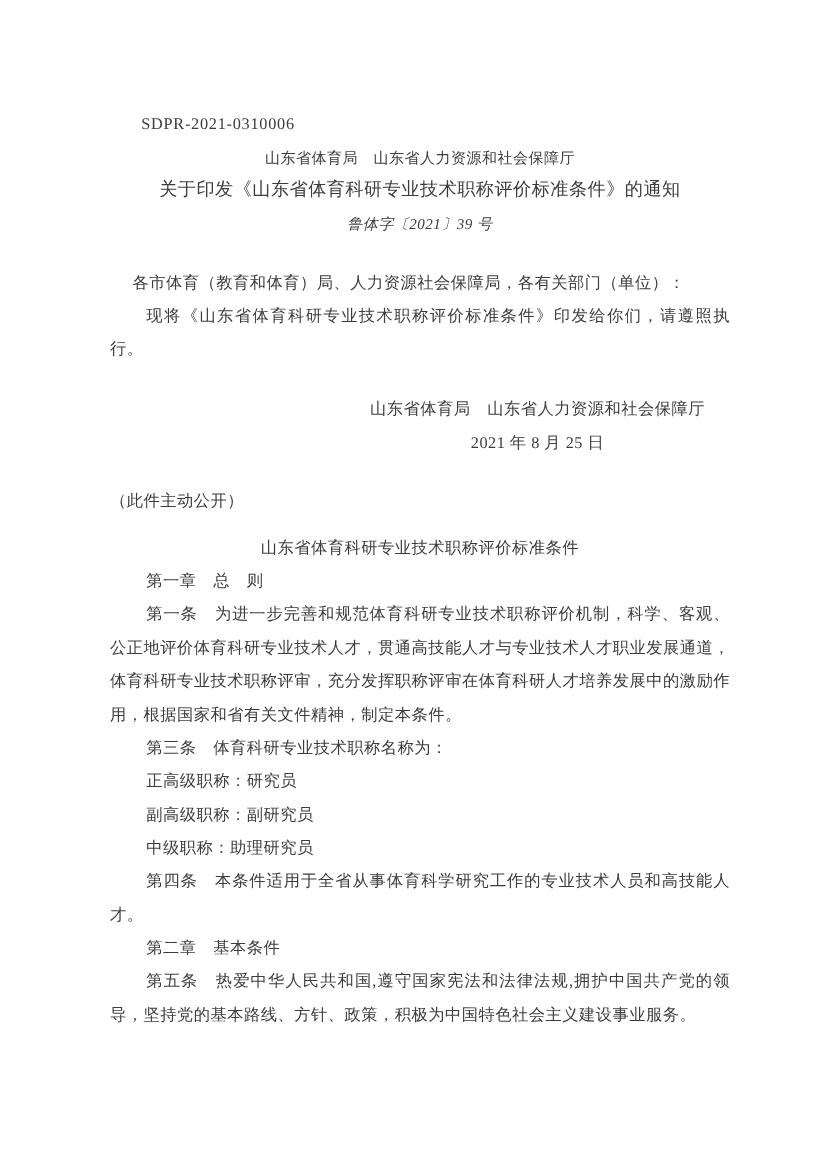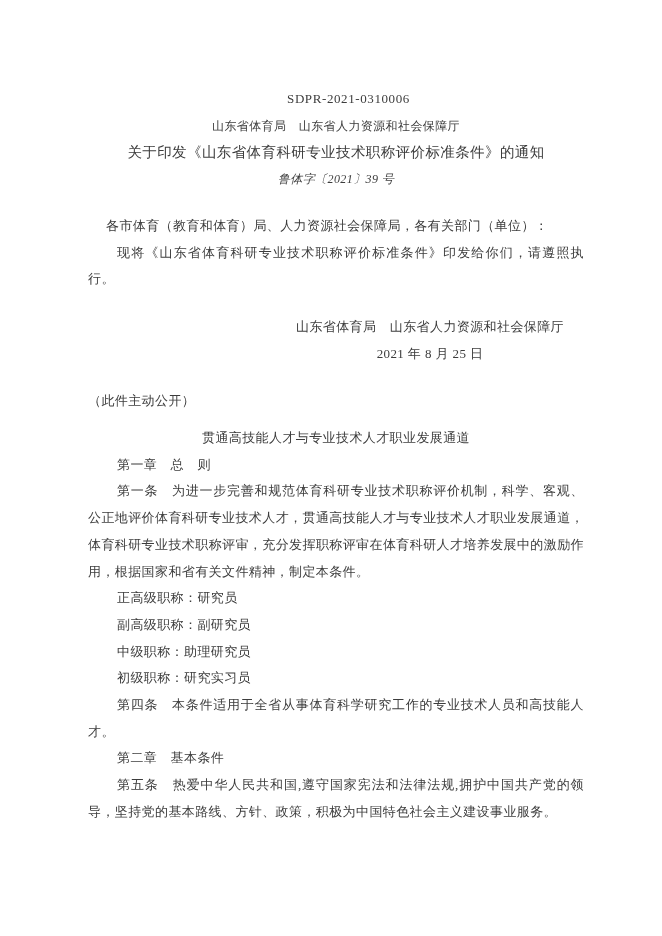--- a/index.html
+++ b/index.html
@@ -24,7 +24,6 @@
     text-indent: 25px;
     font-size: 13px;
     letter-spacing: 0.6px;
-    text-align: center;
   }
   .center { text-align: center; }
   .org-header { font-size: 12px; }

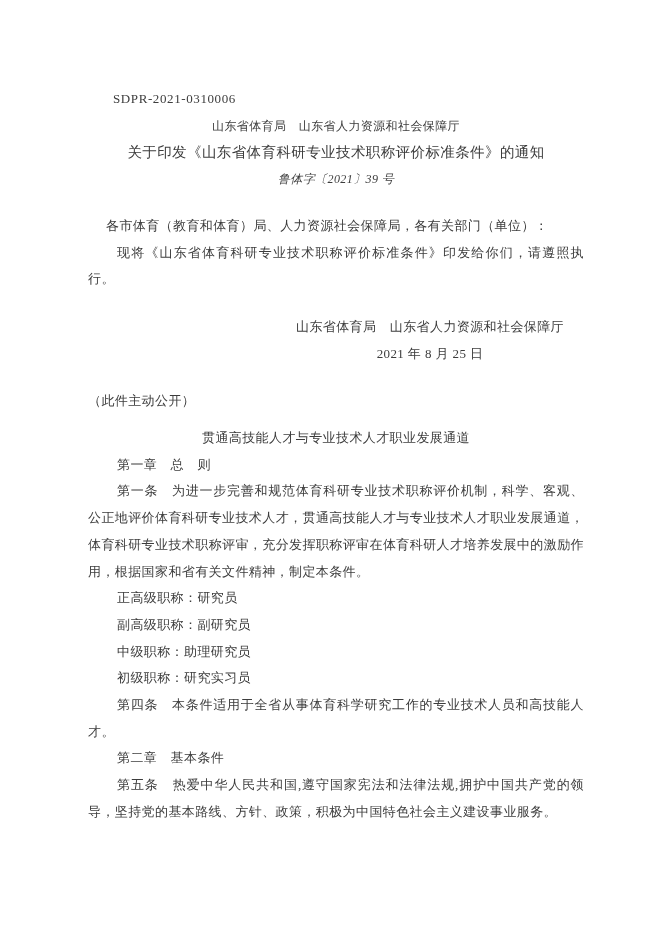--- a/index.html
+++ b/index.html
@@ -77,7 +77,7 @@
 
   <div class="spacer-c"></div>
 
-  <div class="center doc-title">贯通高技能人才与专业技术人才职业发展通道</div>
+  <div class="center doc-title">山东省体育科研专业技术职称评价标准条件</div>
 
   <div class="indent">第一章　总　则</div>
 

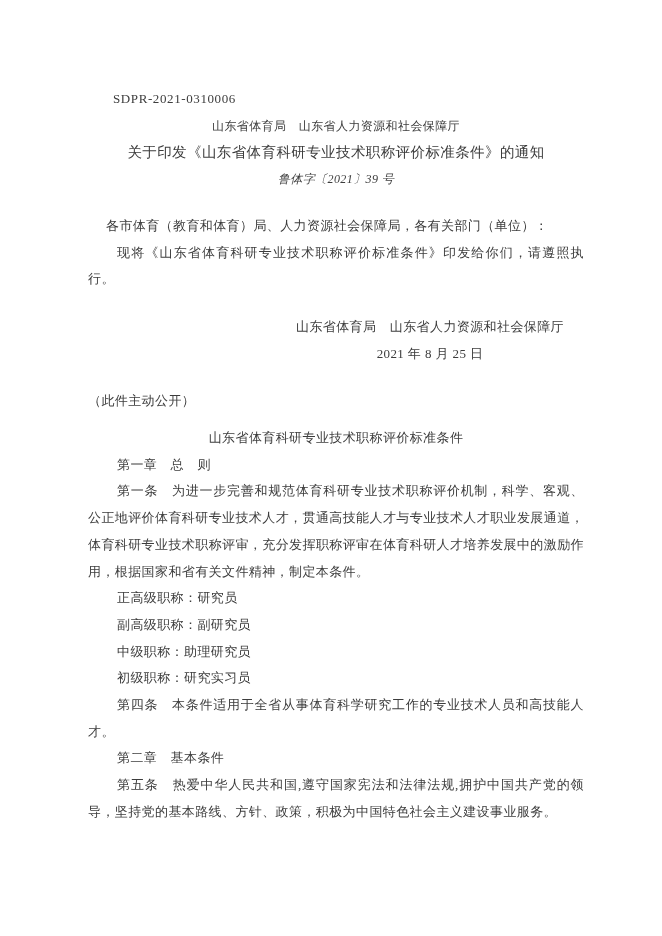--- a/index.html
+++ b/index.html
@@ -84,6 +84,7 @@
   <div class="para">第一条　为进一步完善和规范体育科研专业技术职称评价机制，科学、客观、公正地评价体育科研专业技术人才，贯通高技能人才与专业技术人才职业发展通道，体育科研专业技术职称评审，充分发挥职称评审在体育科研人才培养发展中的激励作用，根据国家和省有关文件精神，制定本条件。</div>
 
 
+  <div class="indent">第三条　体育科研专业技术职称名称为：</div>
 
   <div class="indent">正高级职称：研究员</div>
 

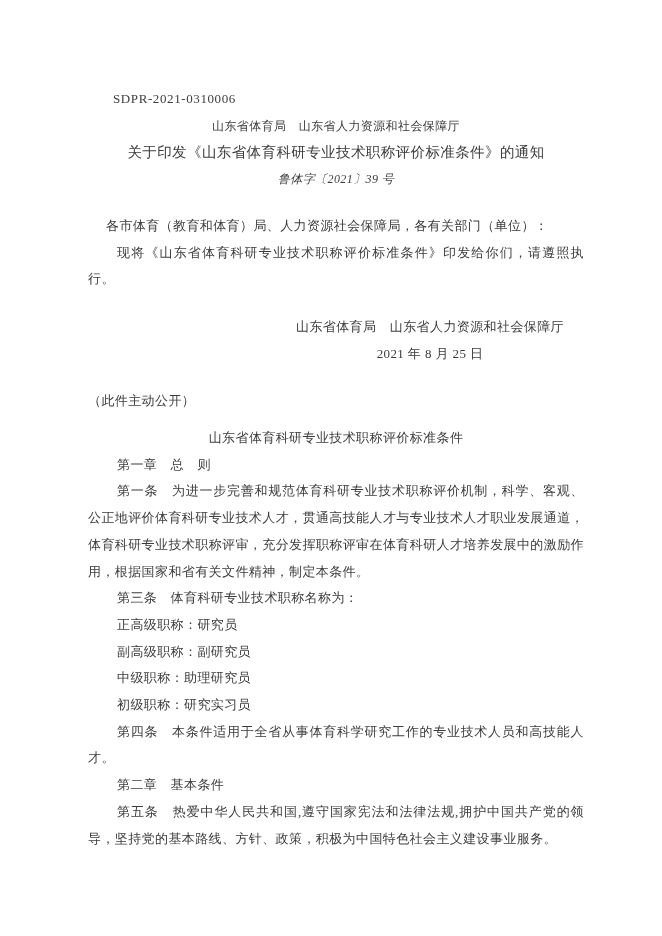--- a/index.html
+++ b/index.html
@@ -92,7 +92,6 @@
 
   <div class="indent">中级职称：助理研究员</div>
 
-  <div class="indent">初级职称：研究实习员</div>
 
   <div class="para">第四条　本条件适用于全省从事体育科学研究工作的专业技术人员和高技能人才。</div>
 

